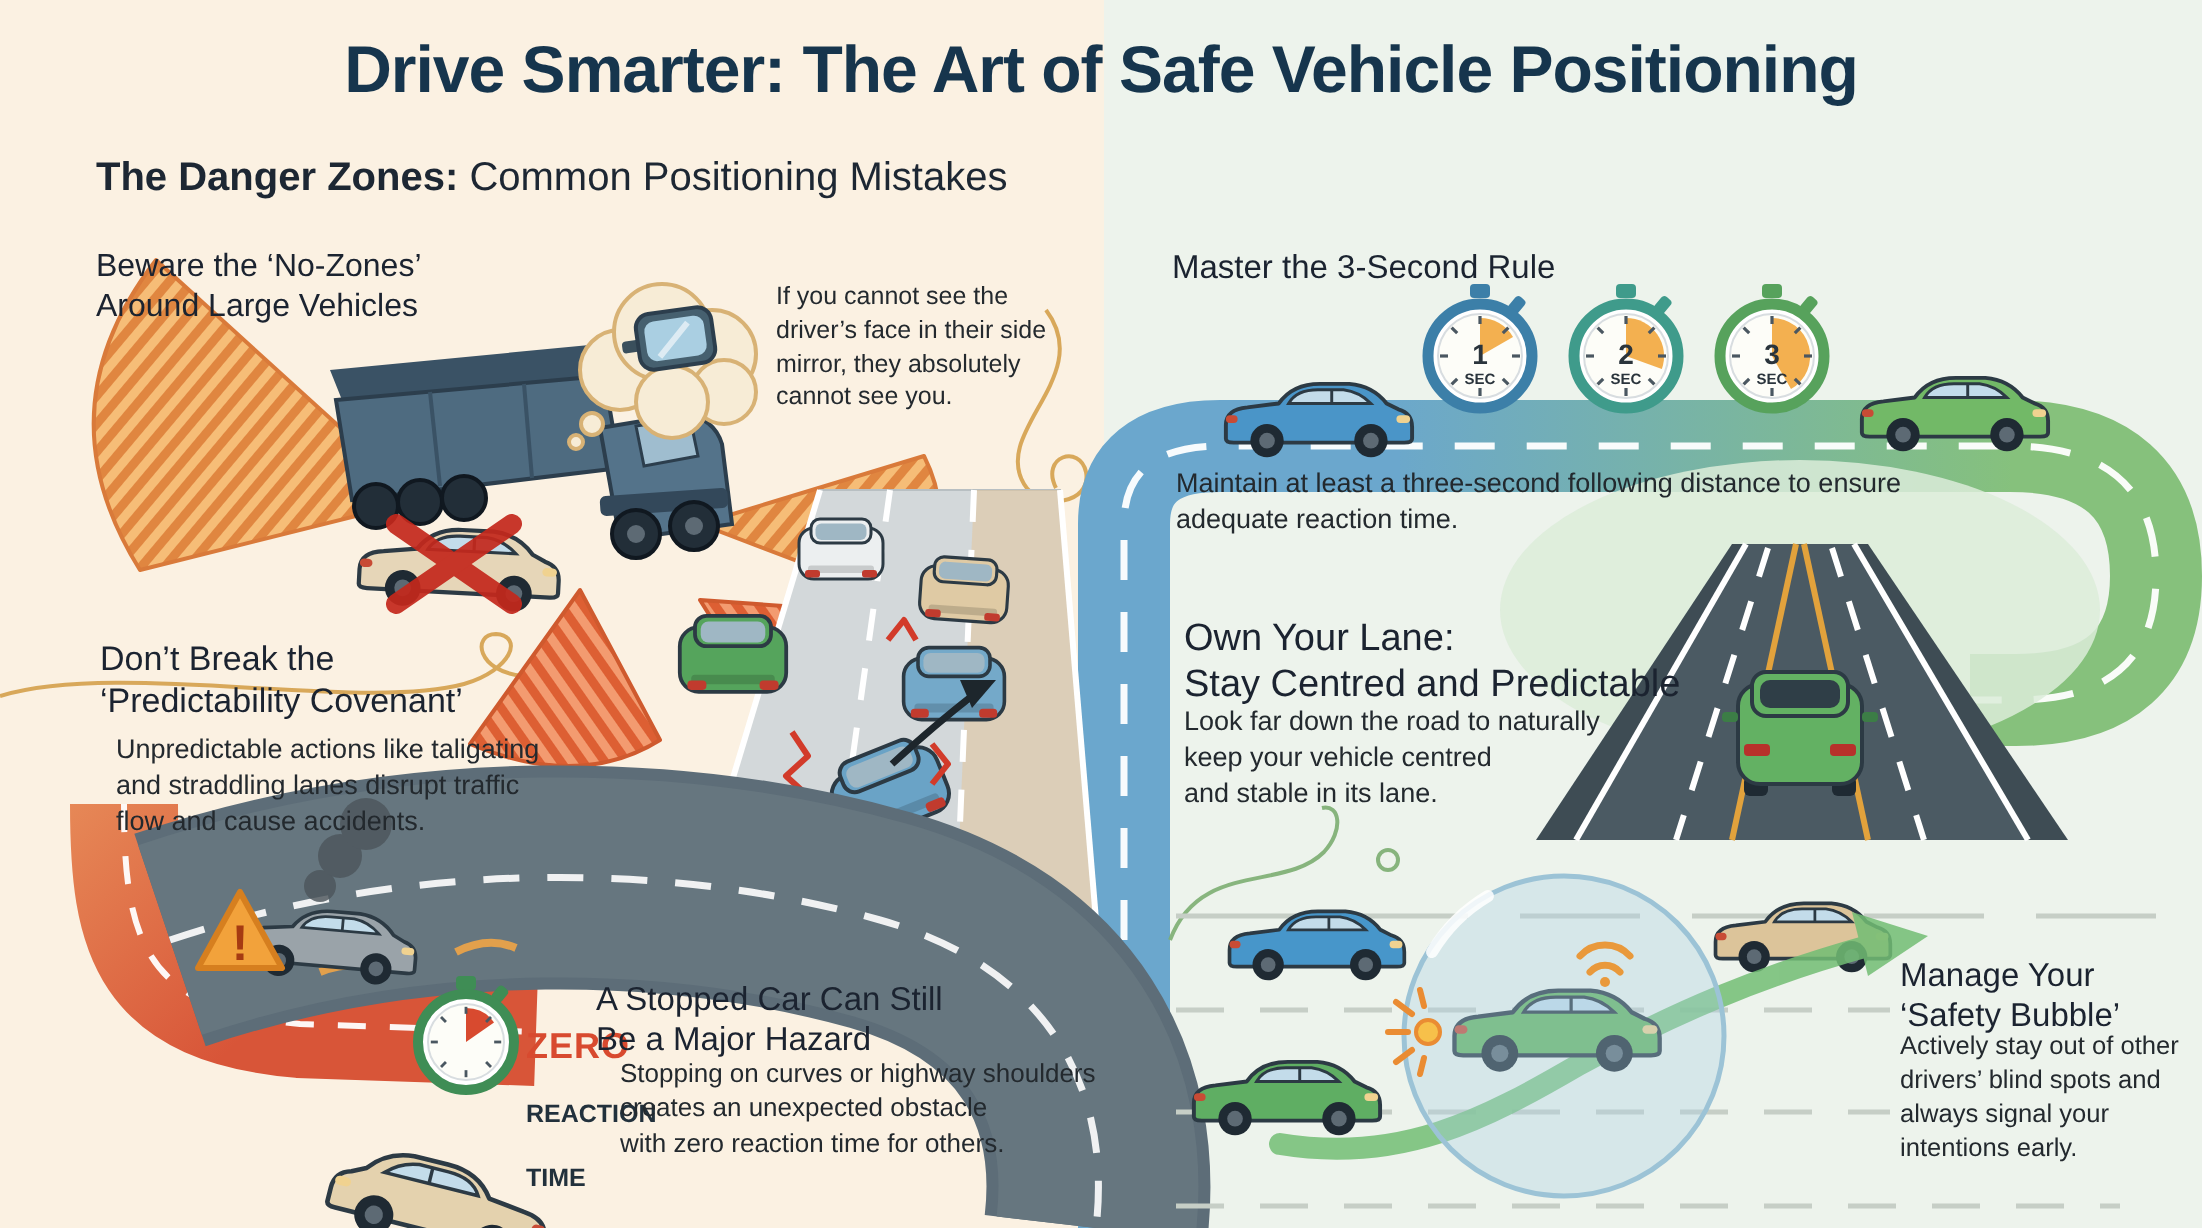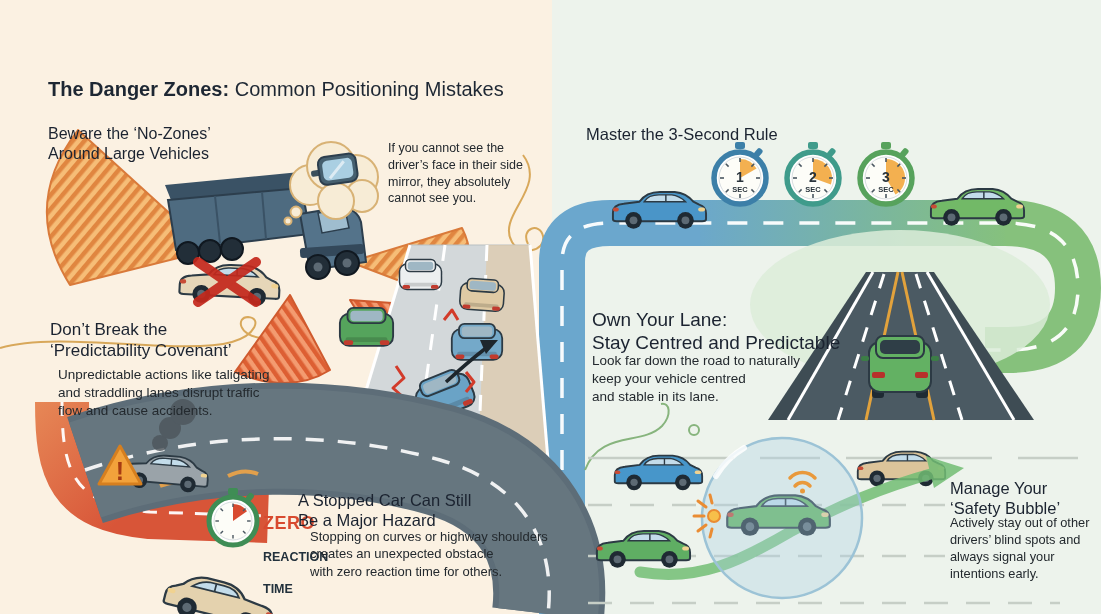--- a/index.html
+++ b/index.html
@@ -318,6 +318,7 @@
   </g>
 </svg>
 
+<div class="title">Drive Smarter: The Art of Safe Vehicle Positioning</div>
 
 <div class="colhead" style="left:48px;top:78px">
   <span class="hb">The Danger Zones:</span><span> Common Positioning Mistakes</span>

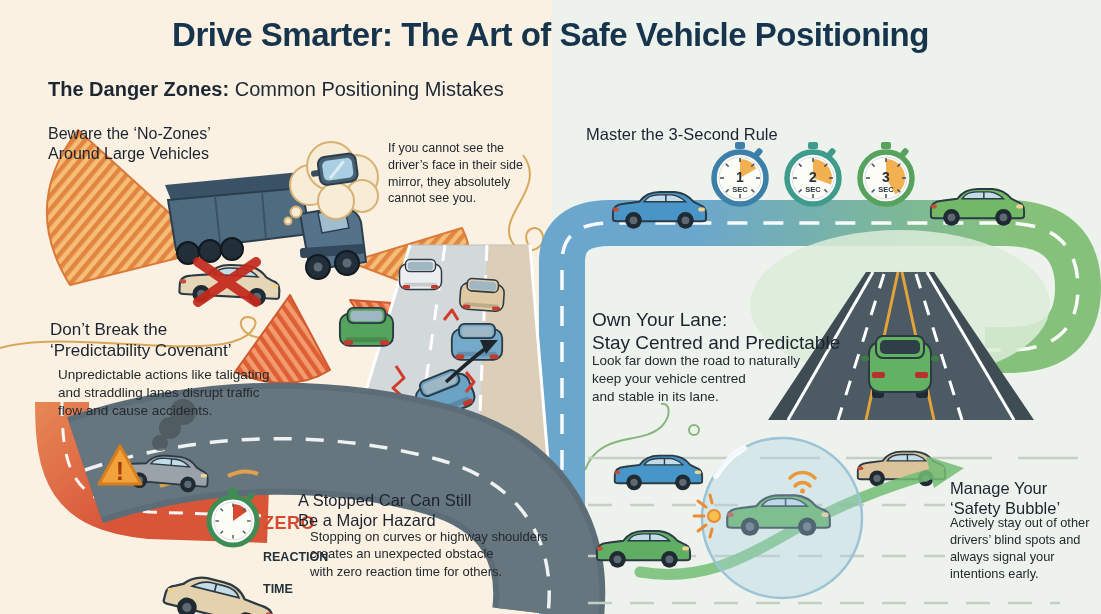--- a/index.html
+++ b/index.html
@@ -349,6 +349,8 @@
 with zero reaction time for others.</div>
 
 <div class="txt h1s" style="left:586px;top:124px;font-size:16.5px">Master the 3-Second Rule</div>
+<div class="txt body-s" style="left:588px;top:233px;font-size:13.5px">Maintain at least a three-second following distance to ensure
+adequate reaction time.</div>
 
 <div class="txt h1s" style="left:592px;top:308px;font-size:19px">Own Your Lane:
 Stay Centred and Predictable</div>

